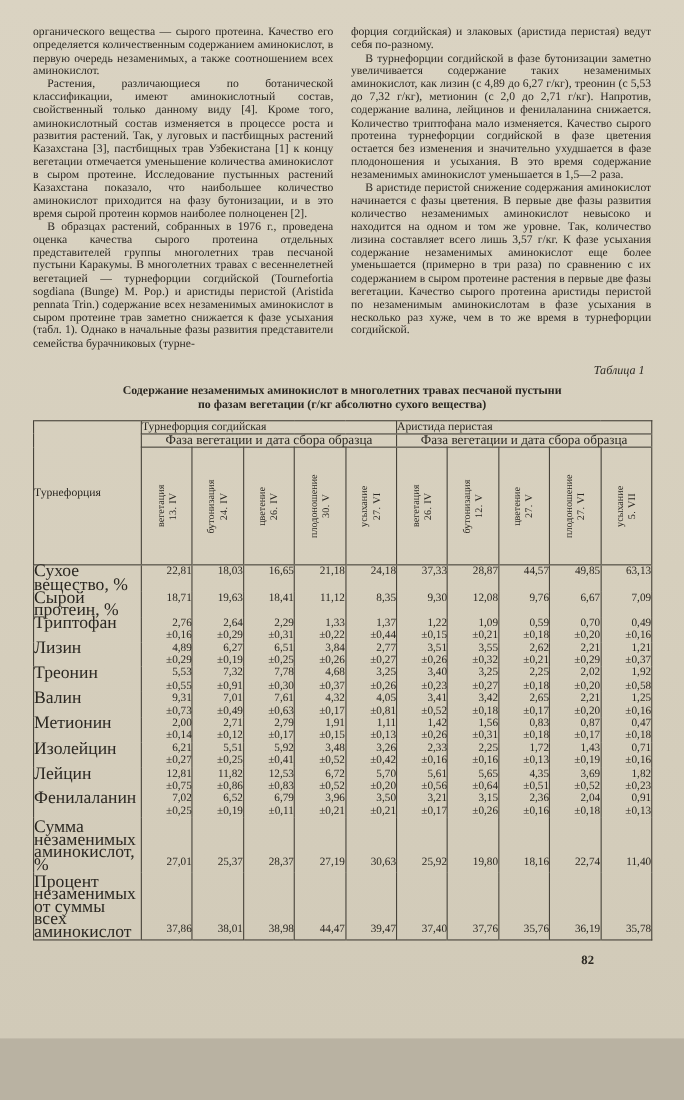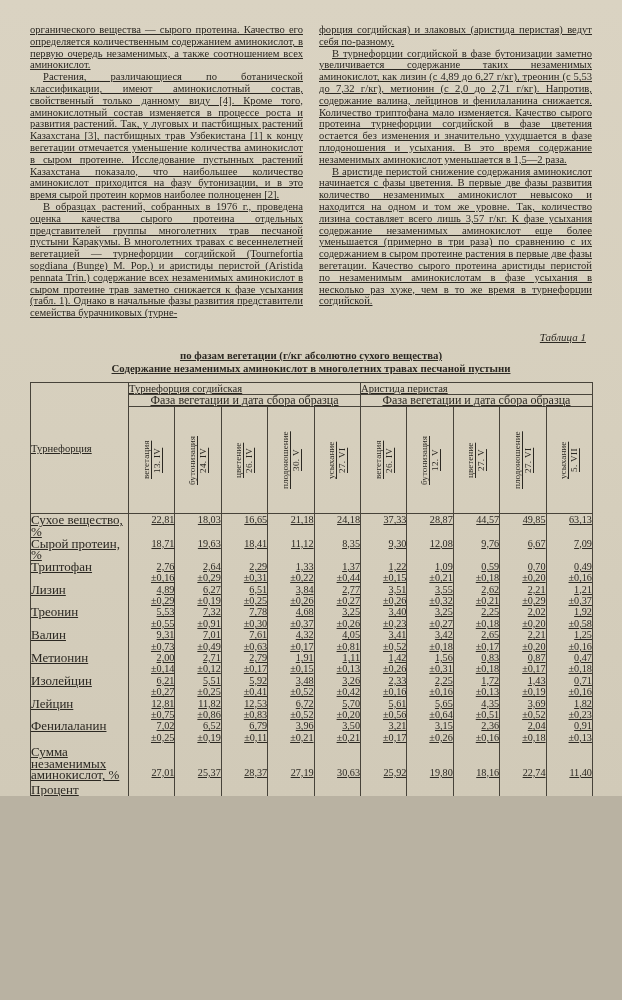--- a/index.html
+++ b/index.html
@@ -9,13 +9,12 @@
     font-family: "Liberation Serif", "DejaVu Serif", serif;
   }
   .page {
-    width: 622px; height: 796px;
+    width: 622px; height: 944px;
     box-sizing: border-box;
     padding: 24px 30px 0 30px;
     background: linear-gradient(180deg, #dad3c2 0%, #d6cfbd 55%, #d1cab8 100%);
     color: #2b2822;
     overflow: hidden;
-    text-decoration: underline;
   }
   .columns { display: flex; gap: 16px; }
   .col {

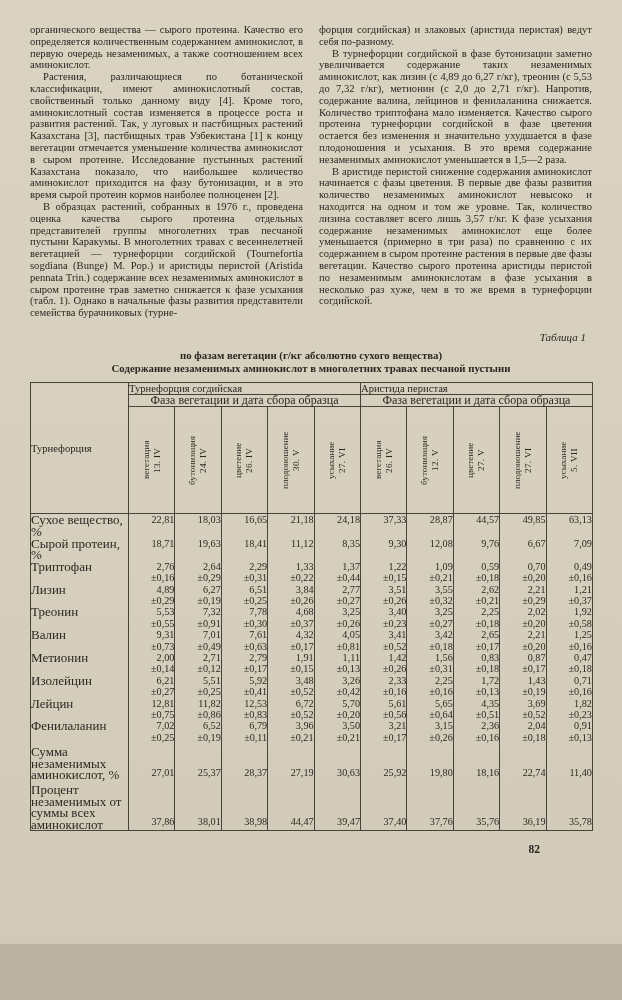--- a/index.html
+++ b/index.html
@@ -118,8 +118,8 @@
   <div class="table-caption">Таблица 1</div>
 
   <div class="table-title">
+    <div>Содержание незаменимых аминокислот в многолетних травах песчаной пустыни</div>
     <div>по фазам вегетации (г/кг абсолютно сухого вещества)</div>
-    <div>Содержание незаменимых аминокислот в многолетних травах песчаной пустыни</div>
   </div>
 
   <table class="amino-table">

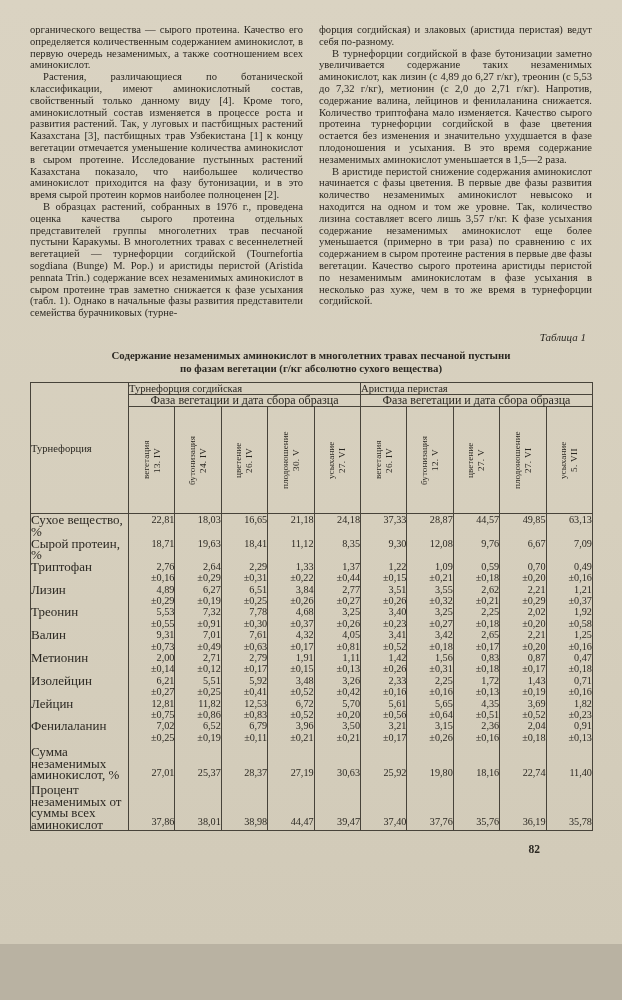--- a/index.html
+++ b/index.html
@@ -72,7 +72,7 @@
   }
   .rot .date { letter-spacing: 0.3px; }
   .cell-rowlabel {
-    font-size: 13px;
+    font-size: 16px;
     line-height: 11.6px;
     vertical-align: top;
     text-align: left;

